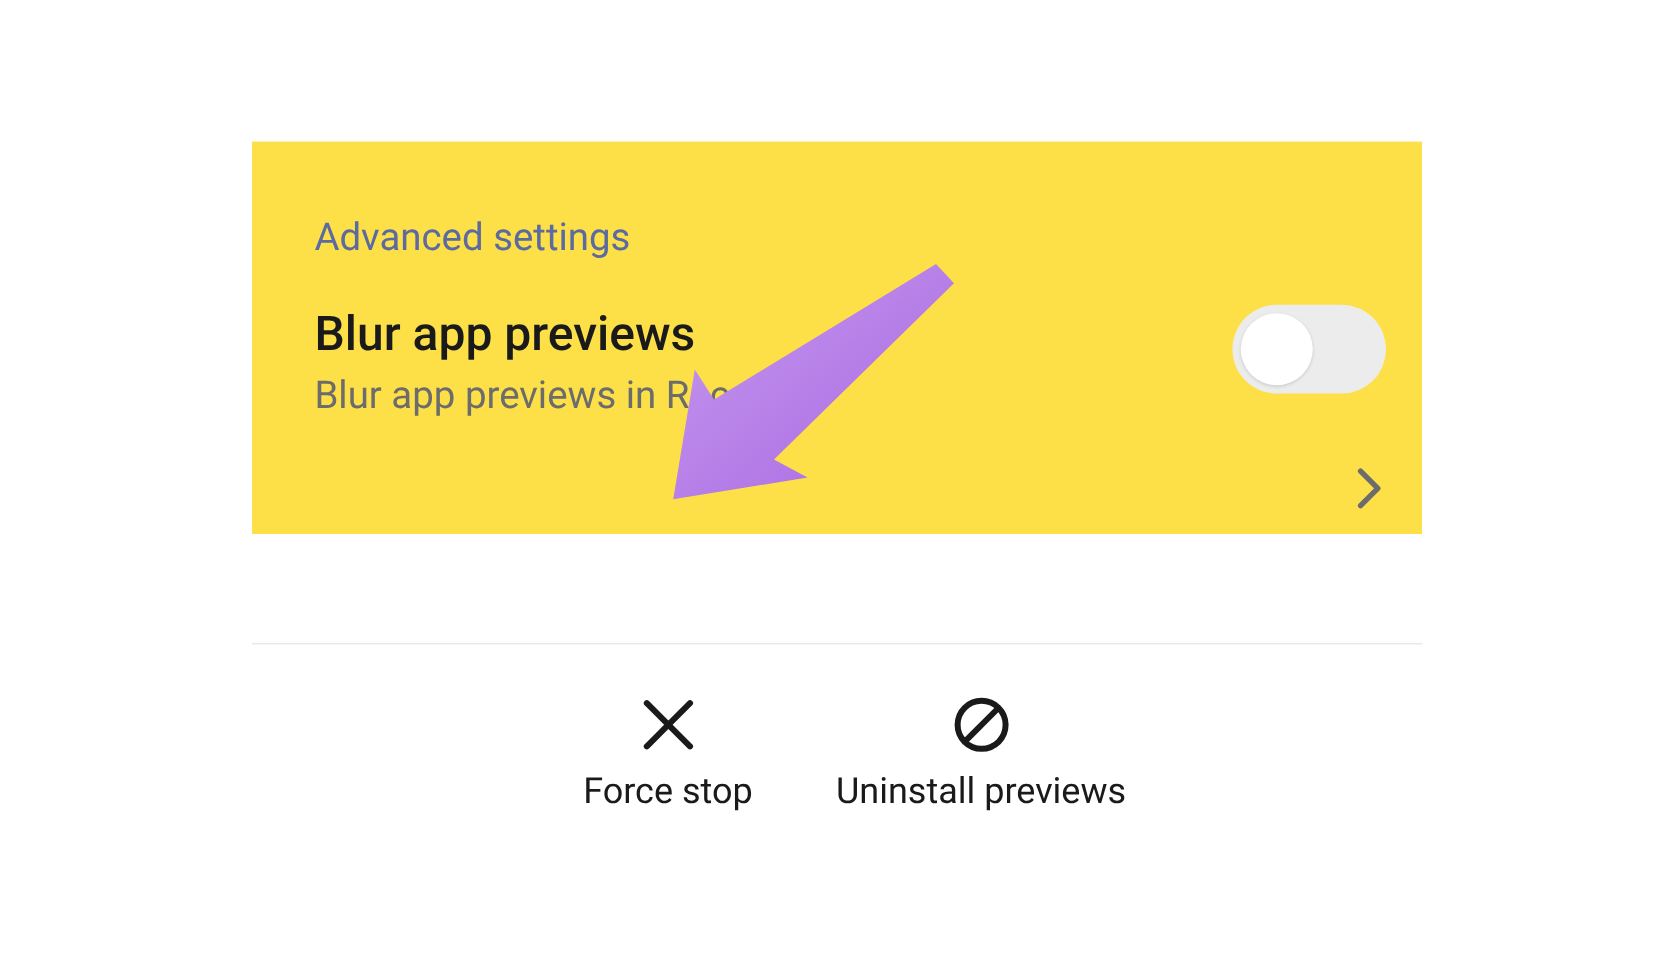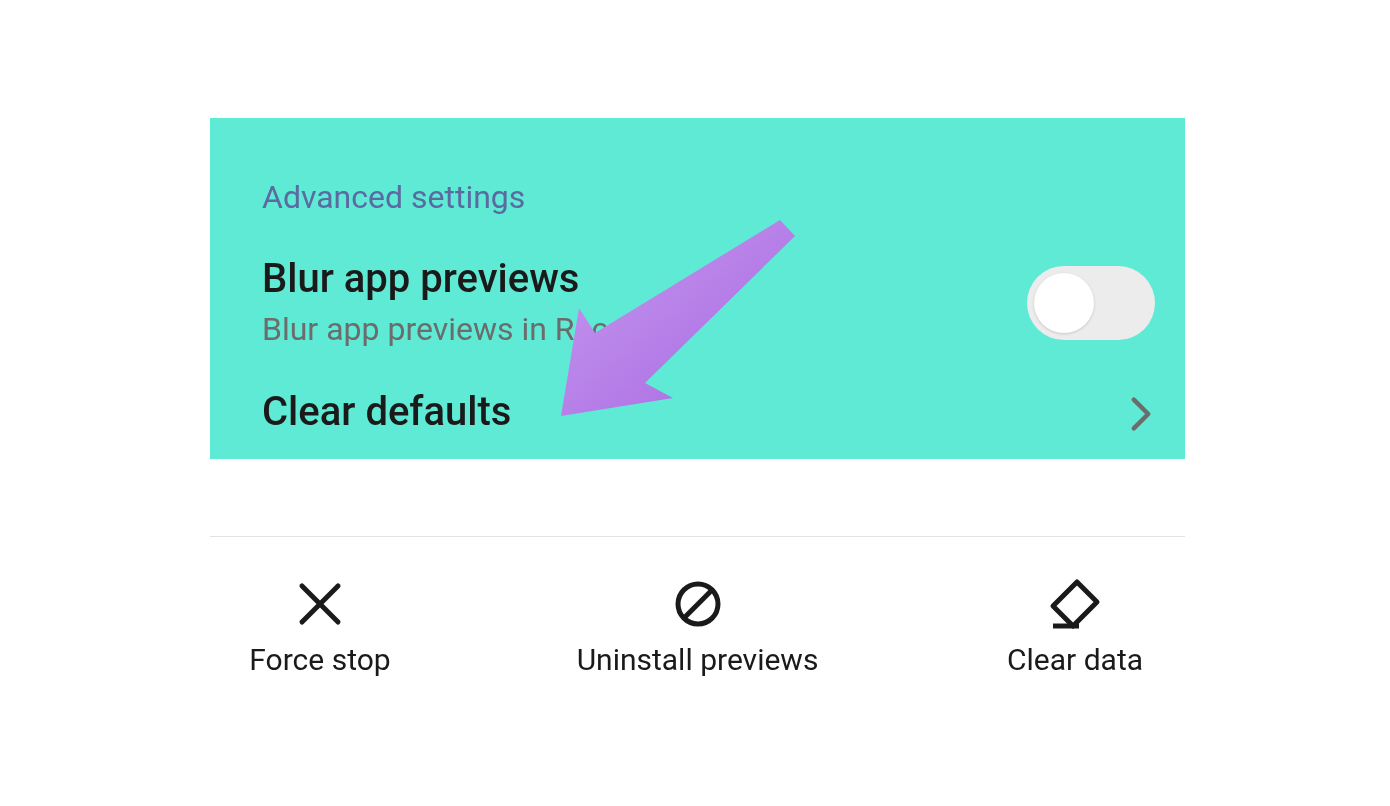--- a/index.html
+++ b/index.html
@@ -15,7 +15,7 @@
       left: 210px;
       top: 118px;
       width: 975px;
-      background: #5eead4;
+      background: #fde047;
     }
     .section-title {
       font-size: 32px;

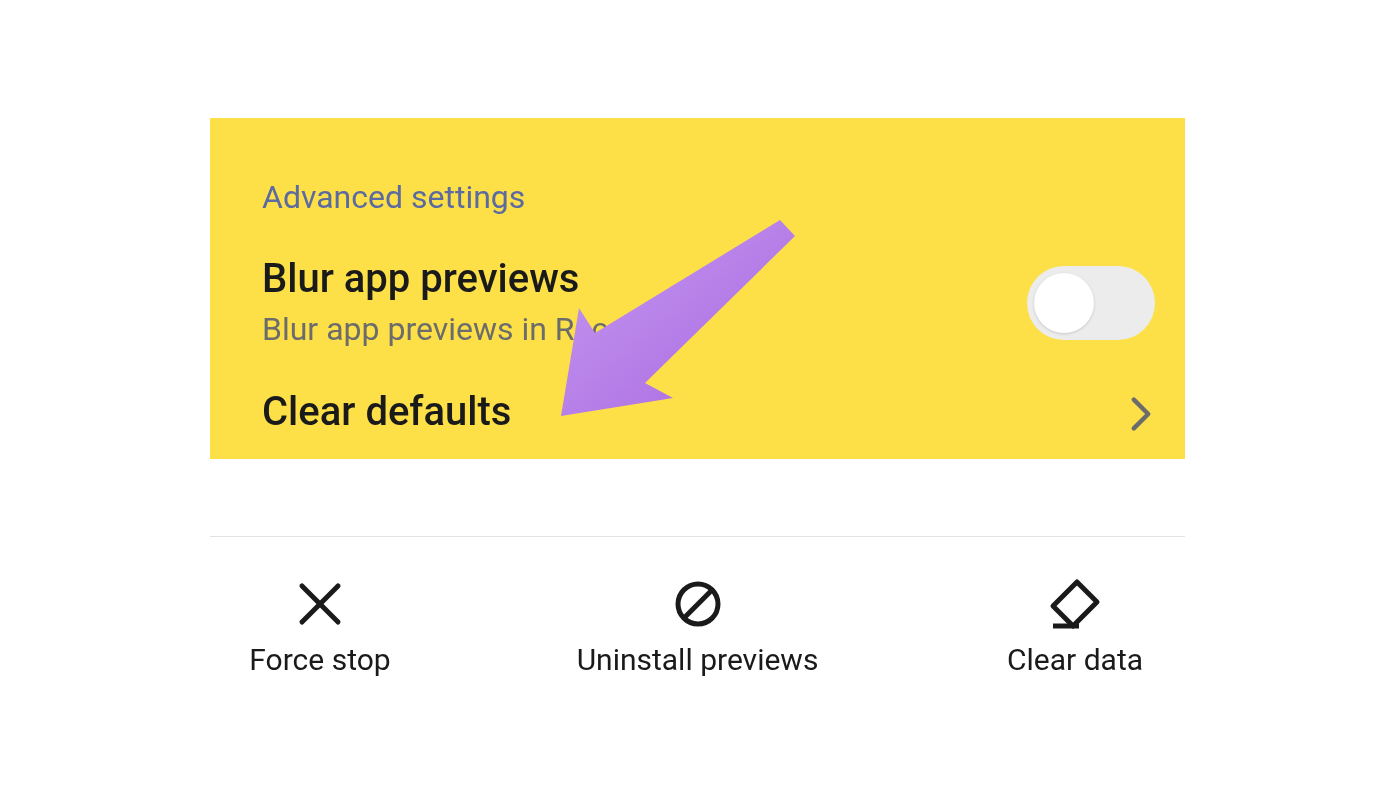--- a/index.html
+++ b/index.html
@@ -25,7 +25,6 @@
     }
     .row {
       display: flex;
-      align-items: center;
       justify-content: space-between;
       padding: 18px 24px 18px 52px;
       position: relative;

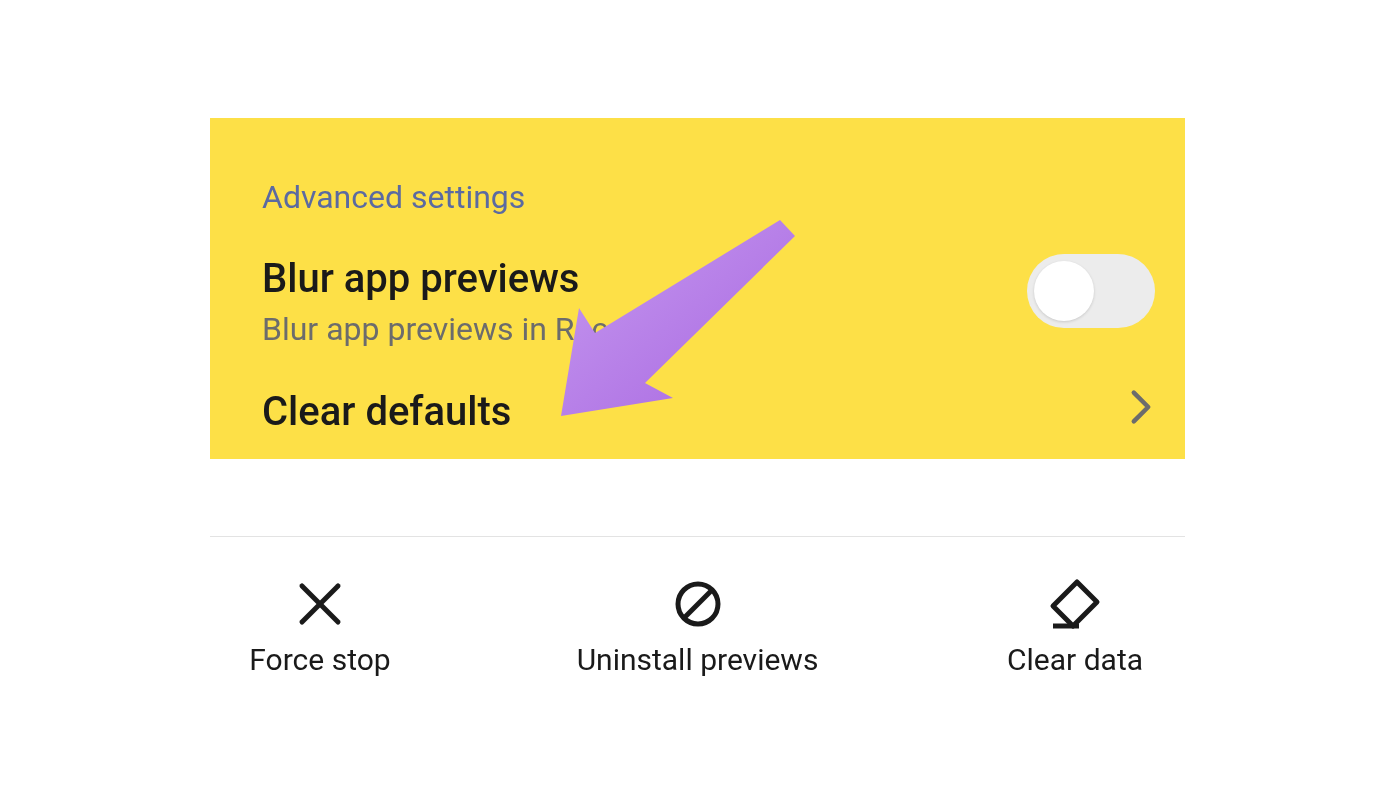--- a/index.html
+++ b/index.html
@@ -126,7 +126,6 @@
 
   <div class="row">
     <div class="row-text">
-      <div class="row-title">Clear defaults</div>
     </div>
     <div class="chevron">
       <svg viewBox="0 0 24 40" fill="none" stroke="#6c6c6c" stroke-width="5" stroke-linecap="round" stroke-linejoin="round">

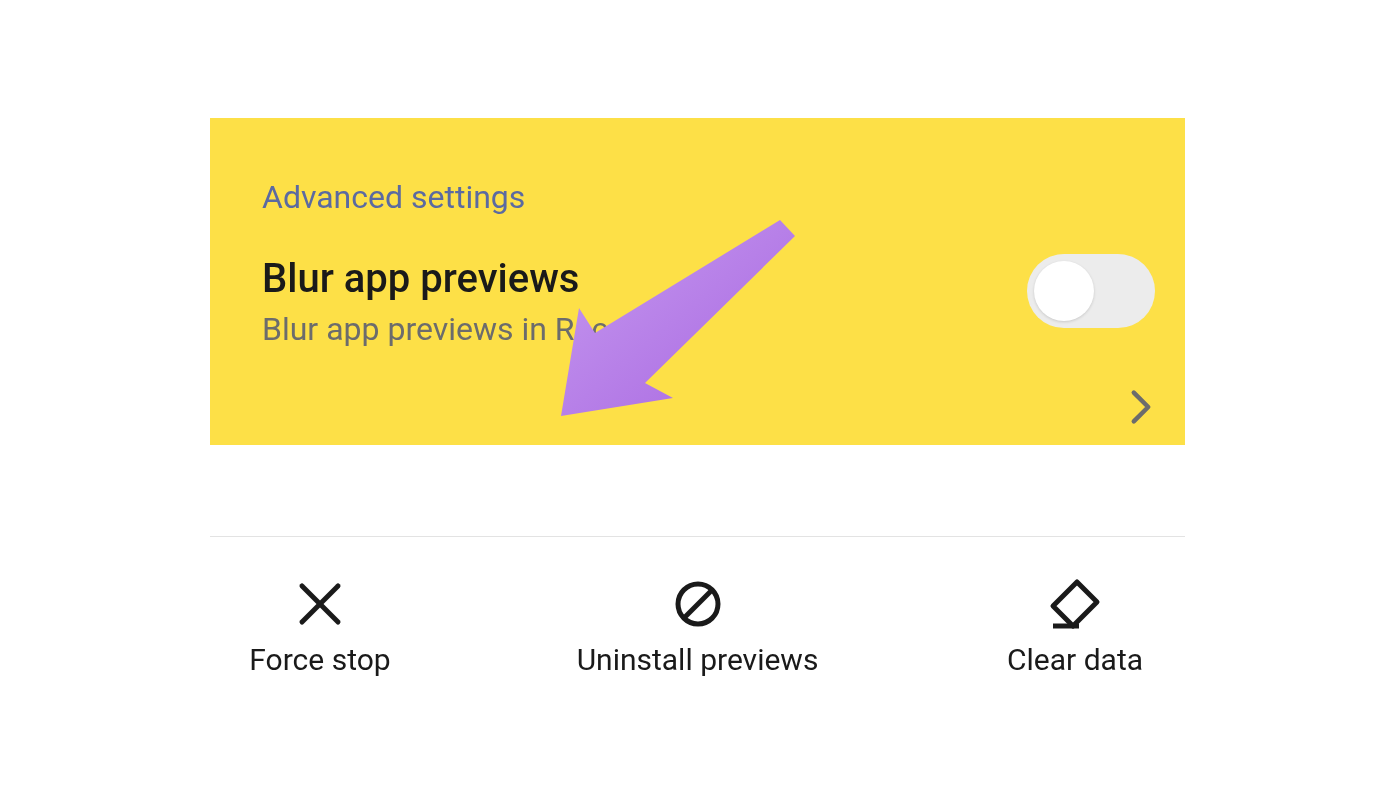--- a/index.html
+++ b/index.html
@@ -80,7 +80,7 @@
       top: 560px;
       width: 975px;
       display: flex;
-      justify-content: space-between;
+      justify-content: center;
       gap: 40px;
       padding: 18px 10px 30px;
     }

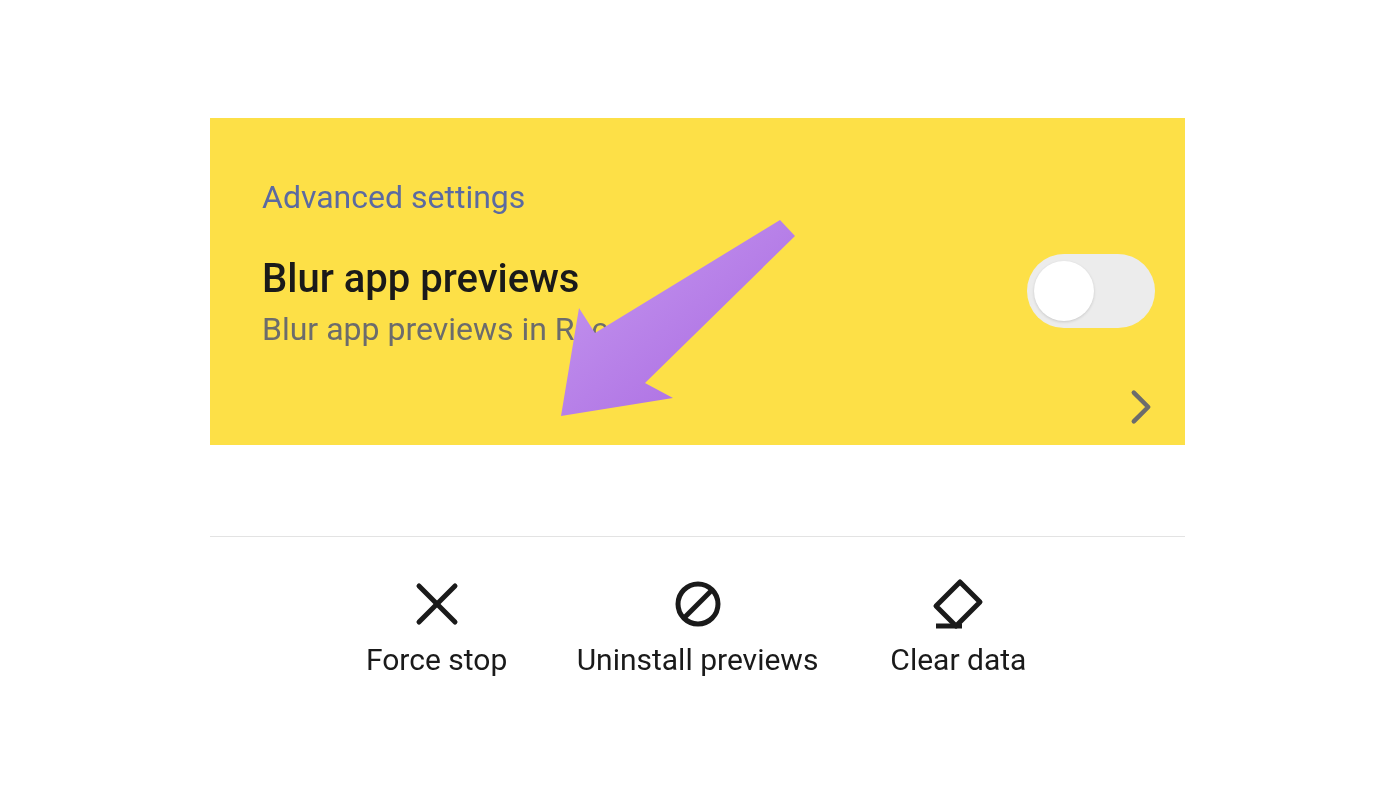--- a/index.html
+++ b/index.html
@@ -159,15 +159,6 @@
     <div class="action-label">Uninstall previews</div>
   </div>
 
-  <div class="action-btn">
-    <div class="action-icon">
-      <svg viewBox="0 0 52 52" width="52" height="52" fill="none" stroke="#1a1a1a" stroke-width="5" stroke-linejoin="round">
-        <polygon points="28,4 48,24 24,48 4,28"></polygon>
-        <line x1="4" y1="48" x2="30" y2="48"></line>
-      </svg>
-    </div>
-    <div class="action-label">Clear data</div>
-  </div>
 </div>
 
 <div class="arrow-annot">

